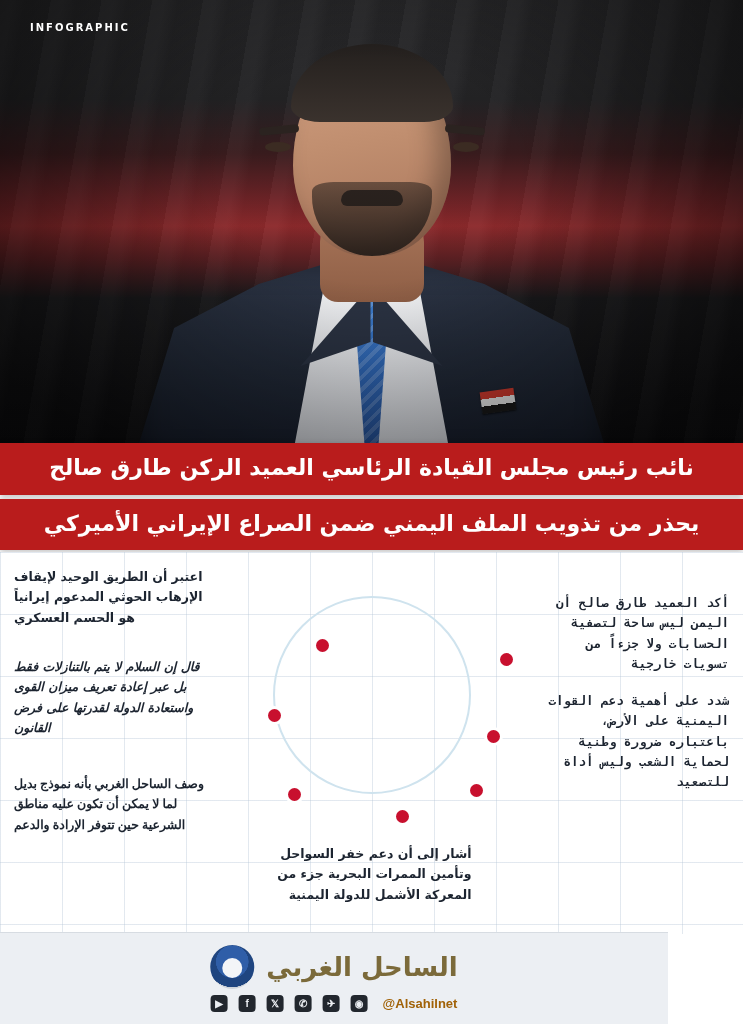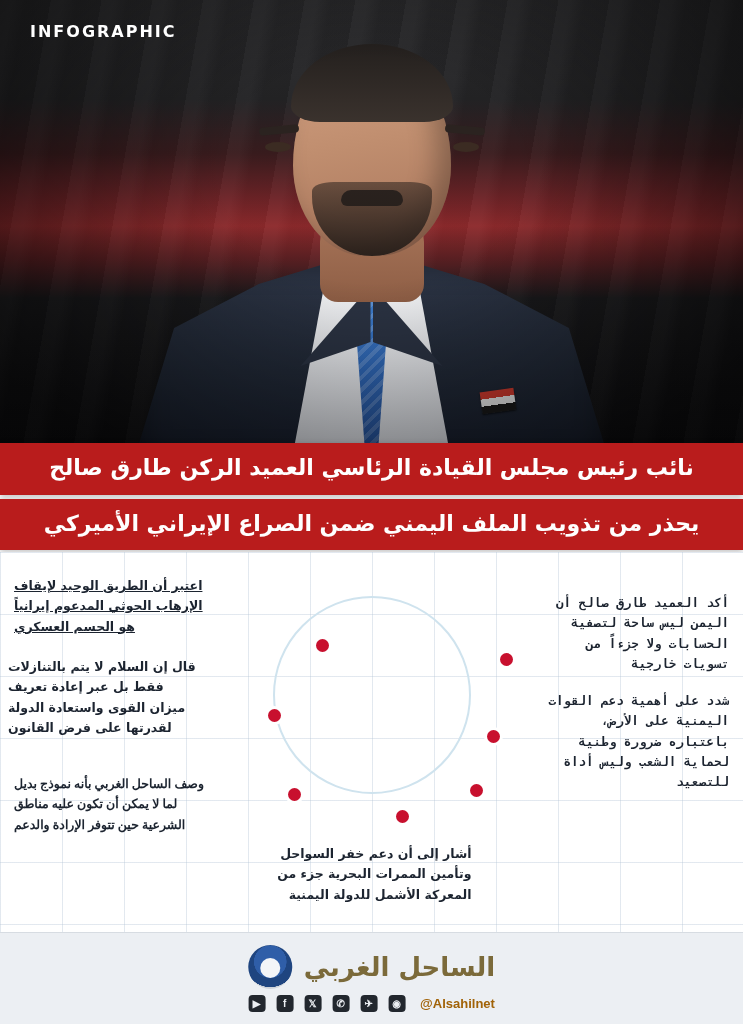--- a/index.html
+++ b/index.html
@@ -133,7 +133,7 @@
   .infographic-badge {
     position: absolute; top: 22px; left: 30px;
     color: #ffffff;
-    font-size: 16px; font-weight: 700; letter-spacing: 2px;
+    font-size: 10px; font-weight: 700; letter-spacing: 2px;
   }
 
   

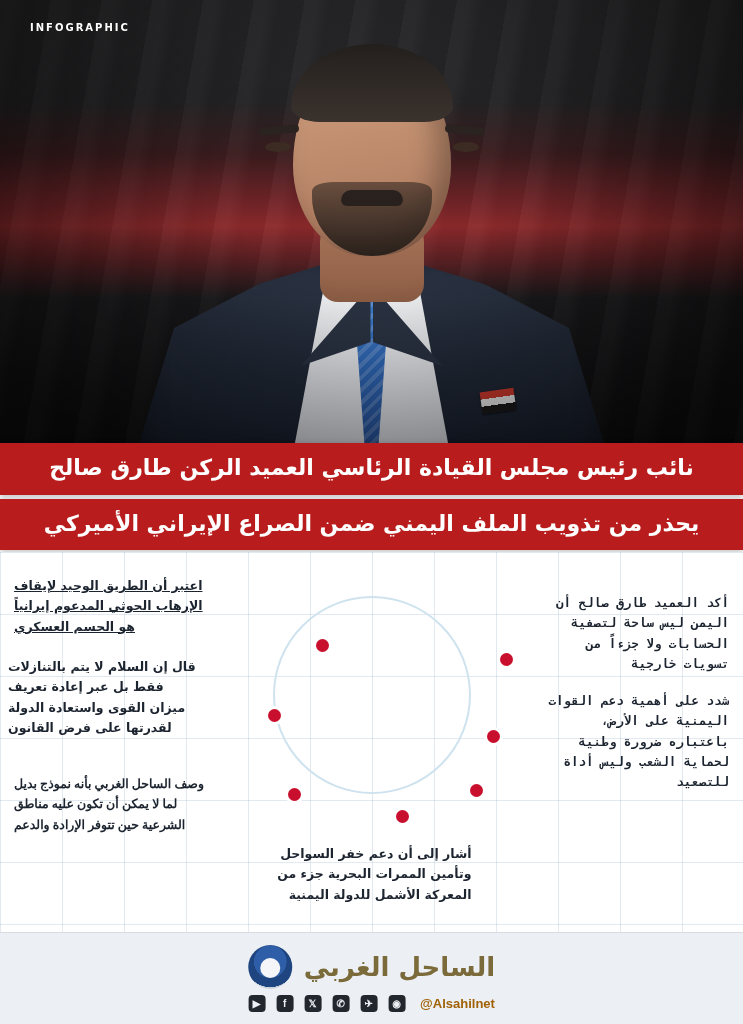--- a/index.html
+++ b/index.html
@@ -282,7 +282,7 @@
     <div class="pt right" style="right:14px; top:42px;">أكد العميد طارق صالح أن اليمن ليس ساحة لتصفية الحسابات ولا جزءاً من تسويات خارجية</div>
     <div class="pt right" style="right:14px; top:140px;">شدد على أهمية دعم القوات اليمنية على الأرض، باعتباره ضرورة وطنية لحماية الشعب وليس أداة للتصعيد</div>
 
-    <div class="pt left" style="left:14px; top:24px;text-decoration:underline;">اعتبر أن الطريق الوحيد لإيقاف الإرهاب الحوثي المدعوم إيرانياً هو الحسم العسكري</div>
+    <div class="pt left" style="left:14px; top:15px;">اعتبر أن الطريق الوحيد لإيقاف الإرهاب الحوثي المدعوم إيرانياً هو الحسم العسكري</div>
     <div class="pt left" style="left:8px; top:105px;">قال إن السلام لا يتم بالتنازلات فقط بل عبر إعادة تعريف ميزان القوى واستعادة الدولة لقدرتها على فرض القانون</div>
     <div class="pt left" style="left:14px; top:222px;font-family:Liberation Serif, serif;">وصف الساحل الغربي بأنه نموذج بديل لما لا يمكن أن تكون عليه مناطق الشرعية حين تتوفر الإرادة والدعم</div>
 

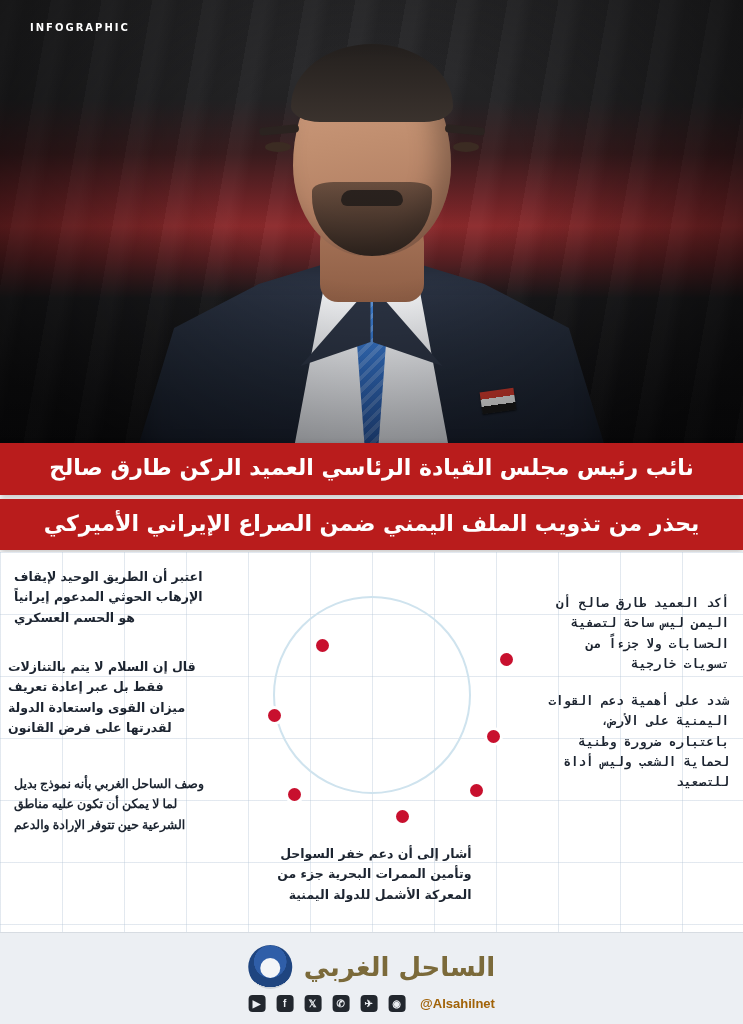--- a/index.html
+++ b/index.html
@@ -283,7 +283,7 @@
     <div class="pt right" style="right:14px; top:140px;">شدد على أهمية دعم القوات اليمنية على الأرض، باعتباره ضرورة وطنية لحماية الشعب وليس أداة للتصعيد</div>
 
     <div class="pt left" style="left:14px; top:15px;">اعتبر أن الطريق الوحيد لإيقاف الإرهاب الحوثي المدعوم إيرانياً هو الحسم العسكري</div>
-    <div class="pt left" style="left:8px; top:105px;">قال إن السلام لا يتم بالتنازلات فقط بل عبر إعادة تعريف ميزان القوى واستعادة الدولة لقدرتها على فرض القانون</div>
+    <div class="pt left" style="left:14px; top:105px;font-style:italic;">قال إن السلام لا يتم بالتنازلات فقط بل عبر إعادة تعريف ميزان القوى واستعادة الدولة لقدرتها على فرض القانون</div>
     <div class="pt left" style="left:14px; top:222px;font-family:Liberation Serif, serif;">وصف الساحل الغربي بأنه نموذج بديل لما لا يمكن أن تكون عليه مناطق الشرعية حين تتوفر الإرادة والدعم</div>
 
     <div class="pt center" style="left:50%; transform:translateX(-50%); top:292px;">أشار إلى أن دعم خفر السواحل وتأمين الممرات البحرية جزء من المعركة الأشمل للدولة اليمنية</div>

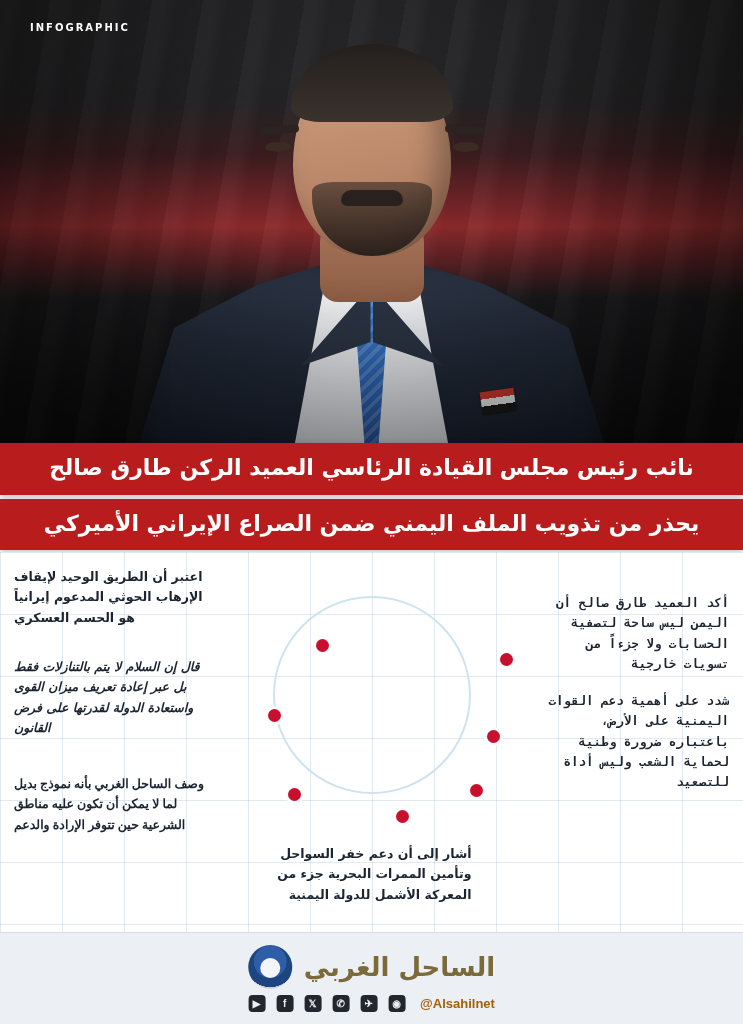--- a/index.html
+++ b/index.html
@@ -190,7 +190,7 @@
   
   .footer {
     position: absolute; left: 0; bottom: 0;
-    width: 743px; height: 92px;
+    width: 668px; height: 92px;
     background: #eceff3;
     border-top: 1px solid #d7dce2;
   }

